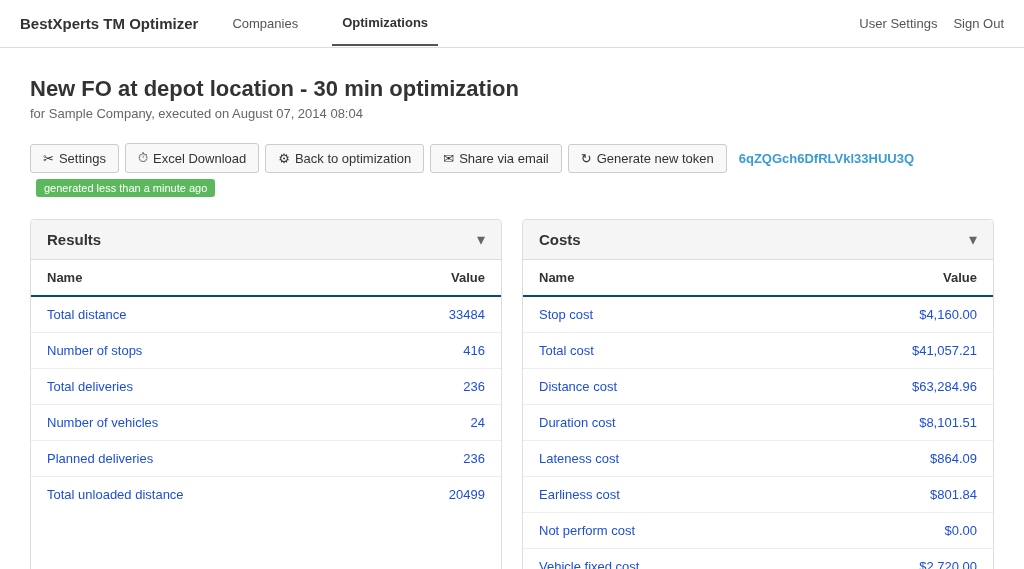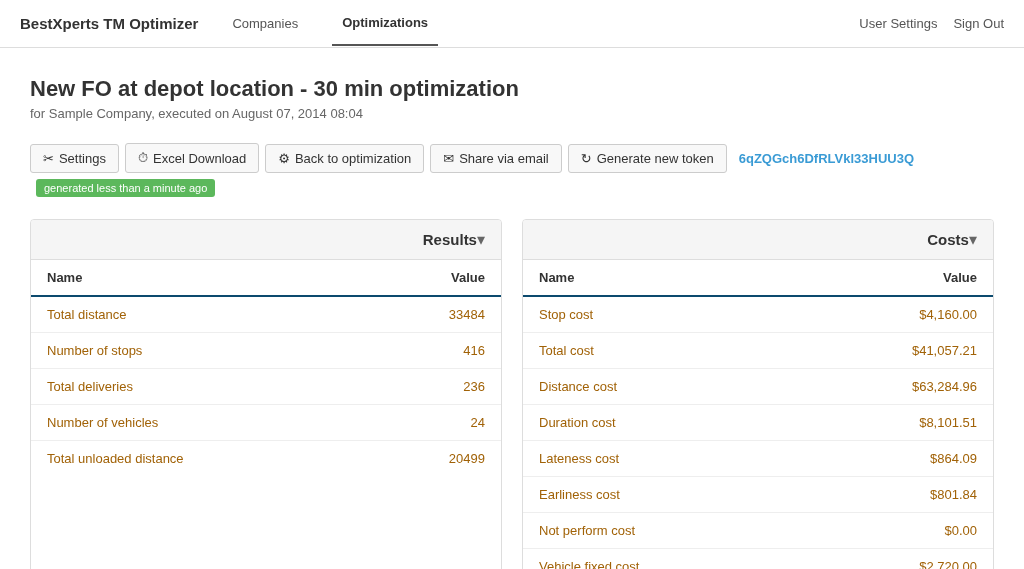--- a/index.html
+++ b/index.html
@@ -43,7 +43,7 @@
       overflow: hidden;
     }
     .panel-header {
-      display: flex; justify-content: flex-end; align-items: center;
+      display: flex; justify-content: space-between; align-items: center;
       background: #f5f5f5; padding: 10px 16px;
       border-bottom: 1px solid #ddd;
     }

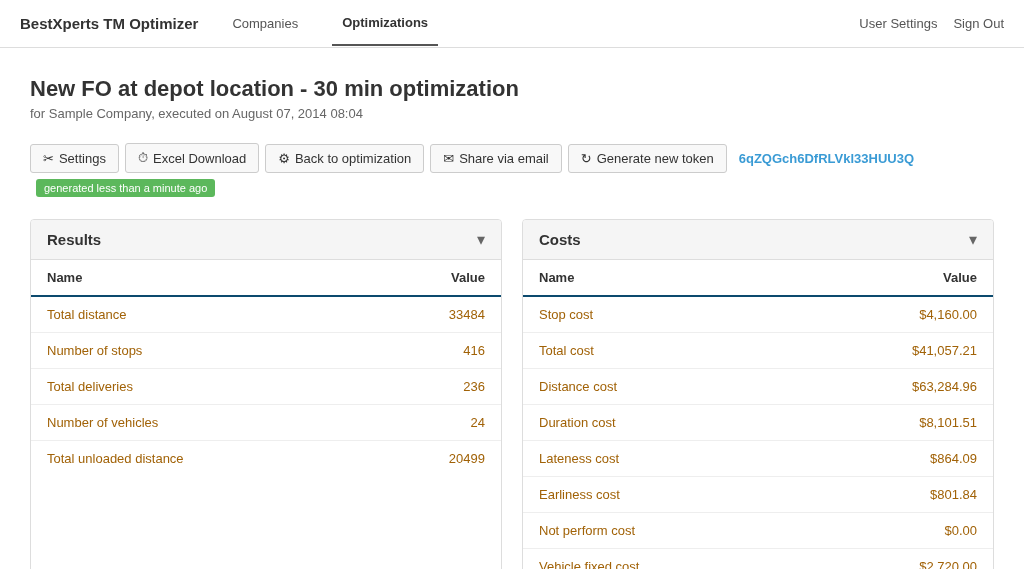--- a/index.html
+++ b/index.html
@@ -59,7 +59,7 @@
     }
     .data-table th.right, .data-table td.right { text-align: right; }
     .data-table td {
-      padding: 10px 16px; font-size: 13px; color: #a16207;
+      padding: 10px 16px; font-size: 13px; color: #1d4ed8;
       border-bottom: 1px solid #eee;
     }
     .data-table tr:last-child td { border-bottom: none; }

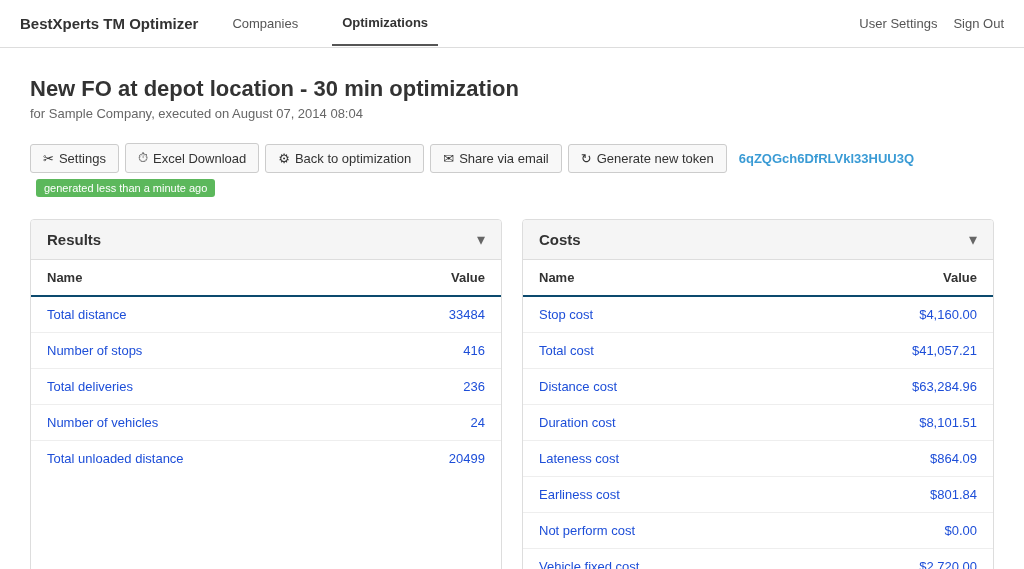--- a/index.html
+++ b/index.html
@@ -143,6 +143,10 @@
       <td class="right">24</td>
     </tr>
               <tr>
+      <td>Planned deliveries</td>
+      <td class="right">236</td>
+    </tr>
+              <tr>
       <td>Total unloaded distance</td>
       <td class="right">20499</td>
     </tr>

